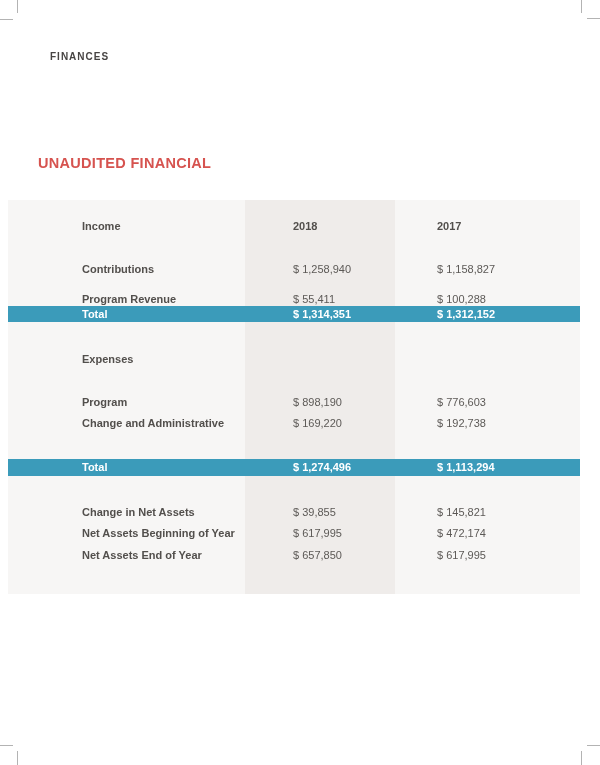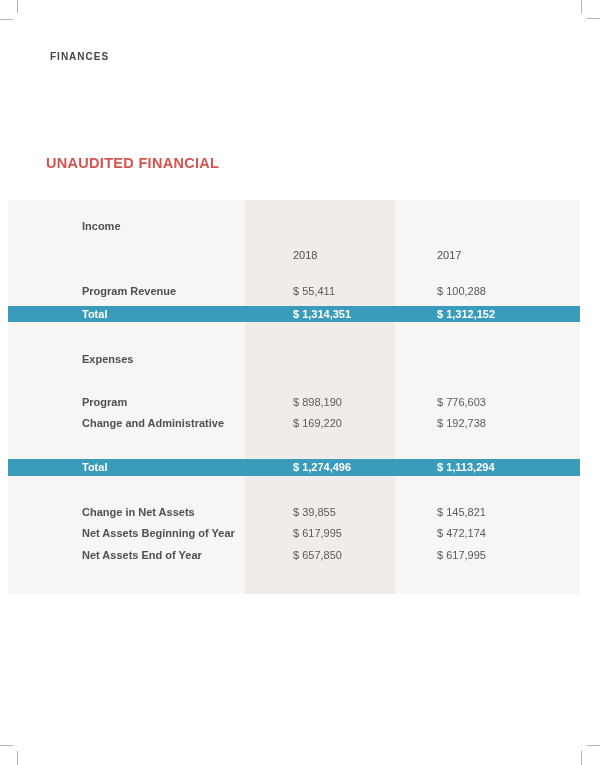--- a/index.html
+++ b/index.html
@@ -28,7 +28,7 @@
     color:var(--kicker-text);
   }
   .page-title{
-    position:absolute;left:46px;top:155px;margin:0;
+    position:absolute;left:38px;top:155px;margin:0;
     font-size:14.5px;font-weight:700;letter-spacing:0.3px;
     color:var(--accent-red);
     text-align:center;

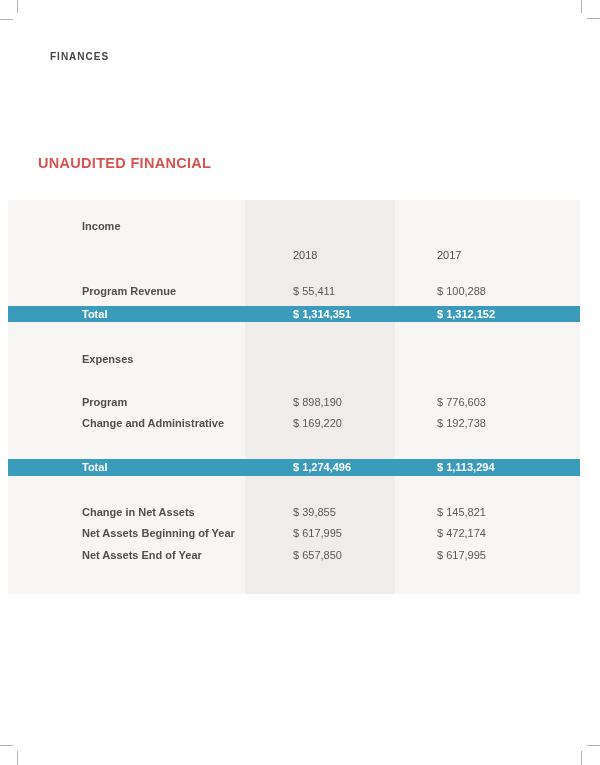--- a/index.html
+++ b/index.html
@@ -46,7 +46,7 @@
   .r .c0{position:absolute;left:74px;font-weight:700;color:var(--label-text);}
   .r .c1{position:absolute;left:285px;color:var(--value-text);}
   .r .c2{position:absolute;left:429px;color:var(--value-text);}
-  .r.hdr .c1,.r.hdr .c2{font-weight:400;color:var(--label-text);margin-top:29px;}
+  .r.hdr .c1,.r.hdr .c2{font-weight:700;color:var(--label-text);}
   .r.total{
     background:var(--teal);height:16px;line-height:16px;
   }

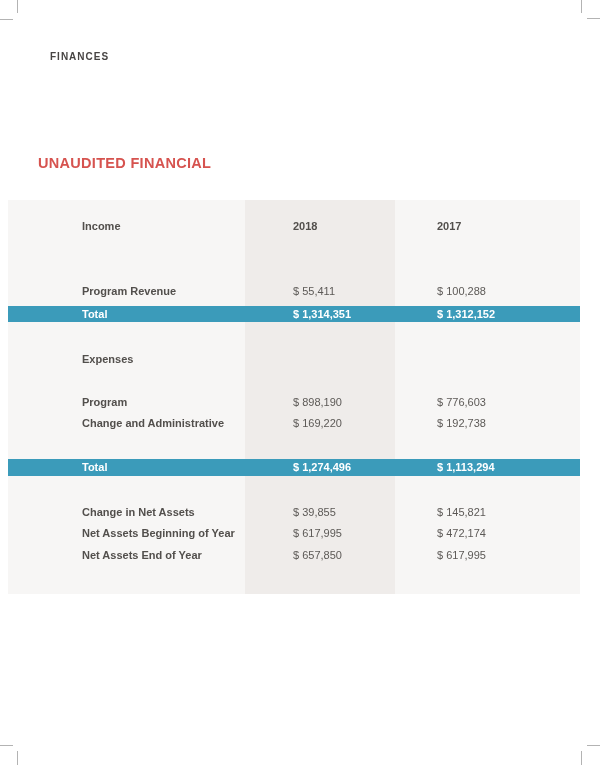--- a/index.html
+++ b/index.html
@@ -76,6 +76,11 @@
     <span class="c2">2017</span>
   </div>
 
+  <div class="r" style="top:62px;">
+    <span class="c0">Contributions</span>
+    <span class="c1">$ 1,258,940</span>
+    <span class="c2">$ 1,158,827</span>
+  </div>
   <div class="r" style="top:84px;">
     <span class="c0">Program Revenue</span>
     <span class="c1">$ 55,411</span>

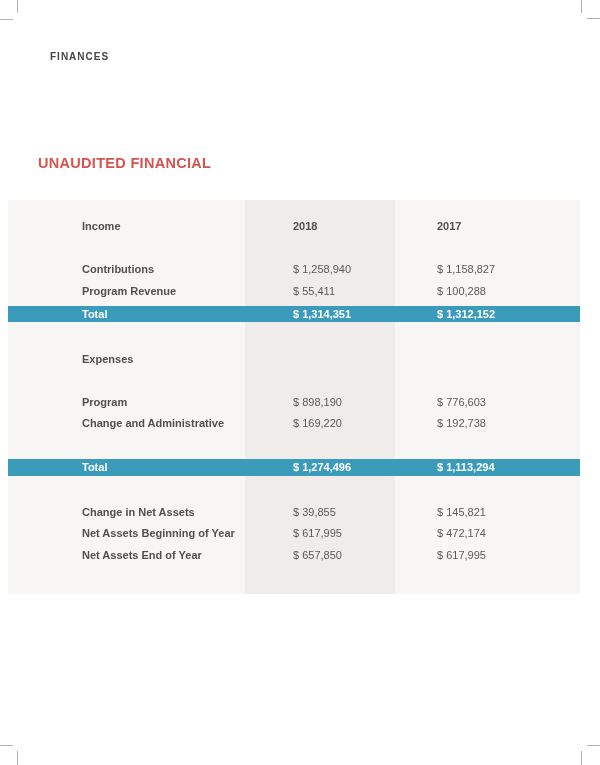--- a/index.html
+++ b/index.html
@@ -81,7 +81,7 @@
     <span class="c1">$ 1,258,940</span>
     <span class="c2">$ 1,158,827</span>
   </div>
-  <div class="r" style="top:84px;">
+  <div class="r" style="top:92px;">
     <span class="c0">Program Revenue</span>
     <span class="c1">$ 55,411</span>
     <span class="c2">$ 100,288</span>

